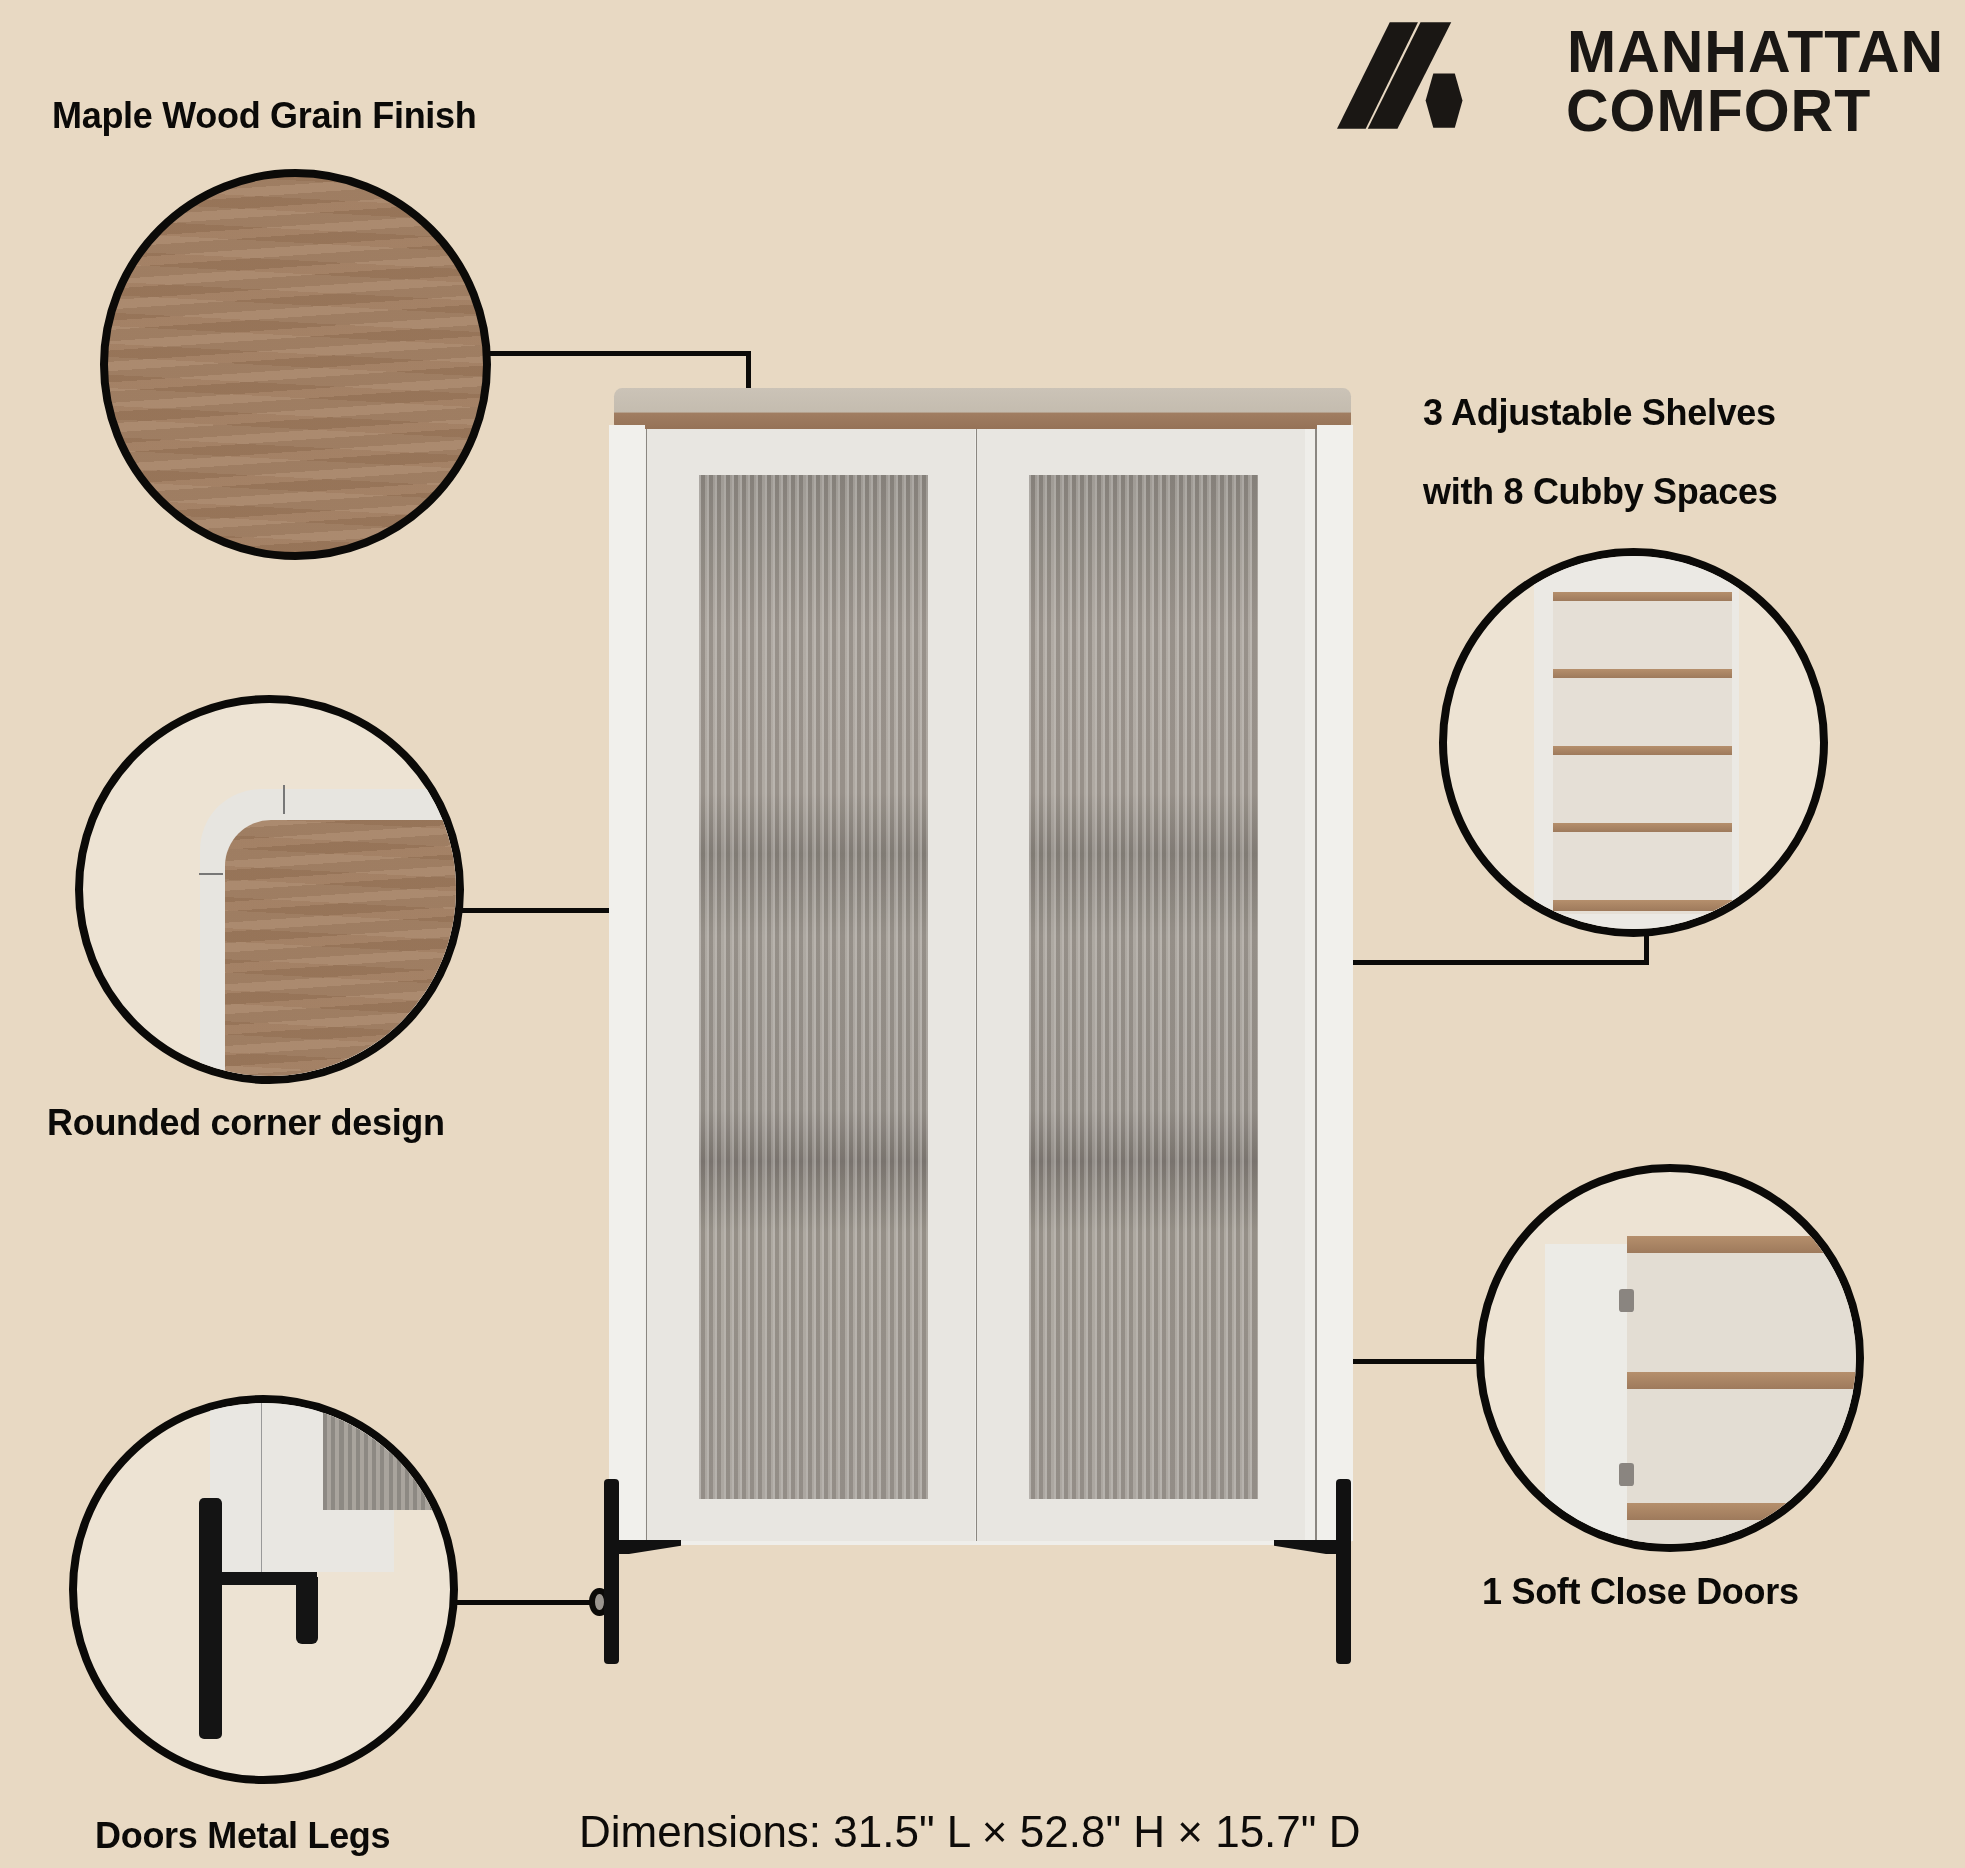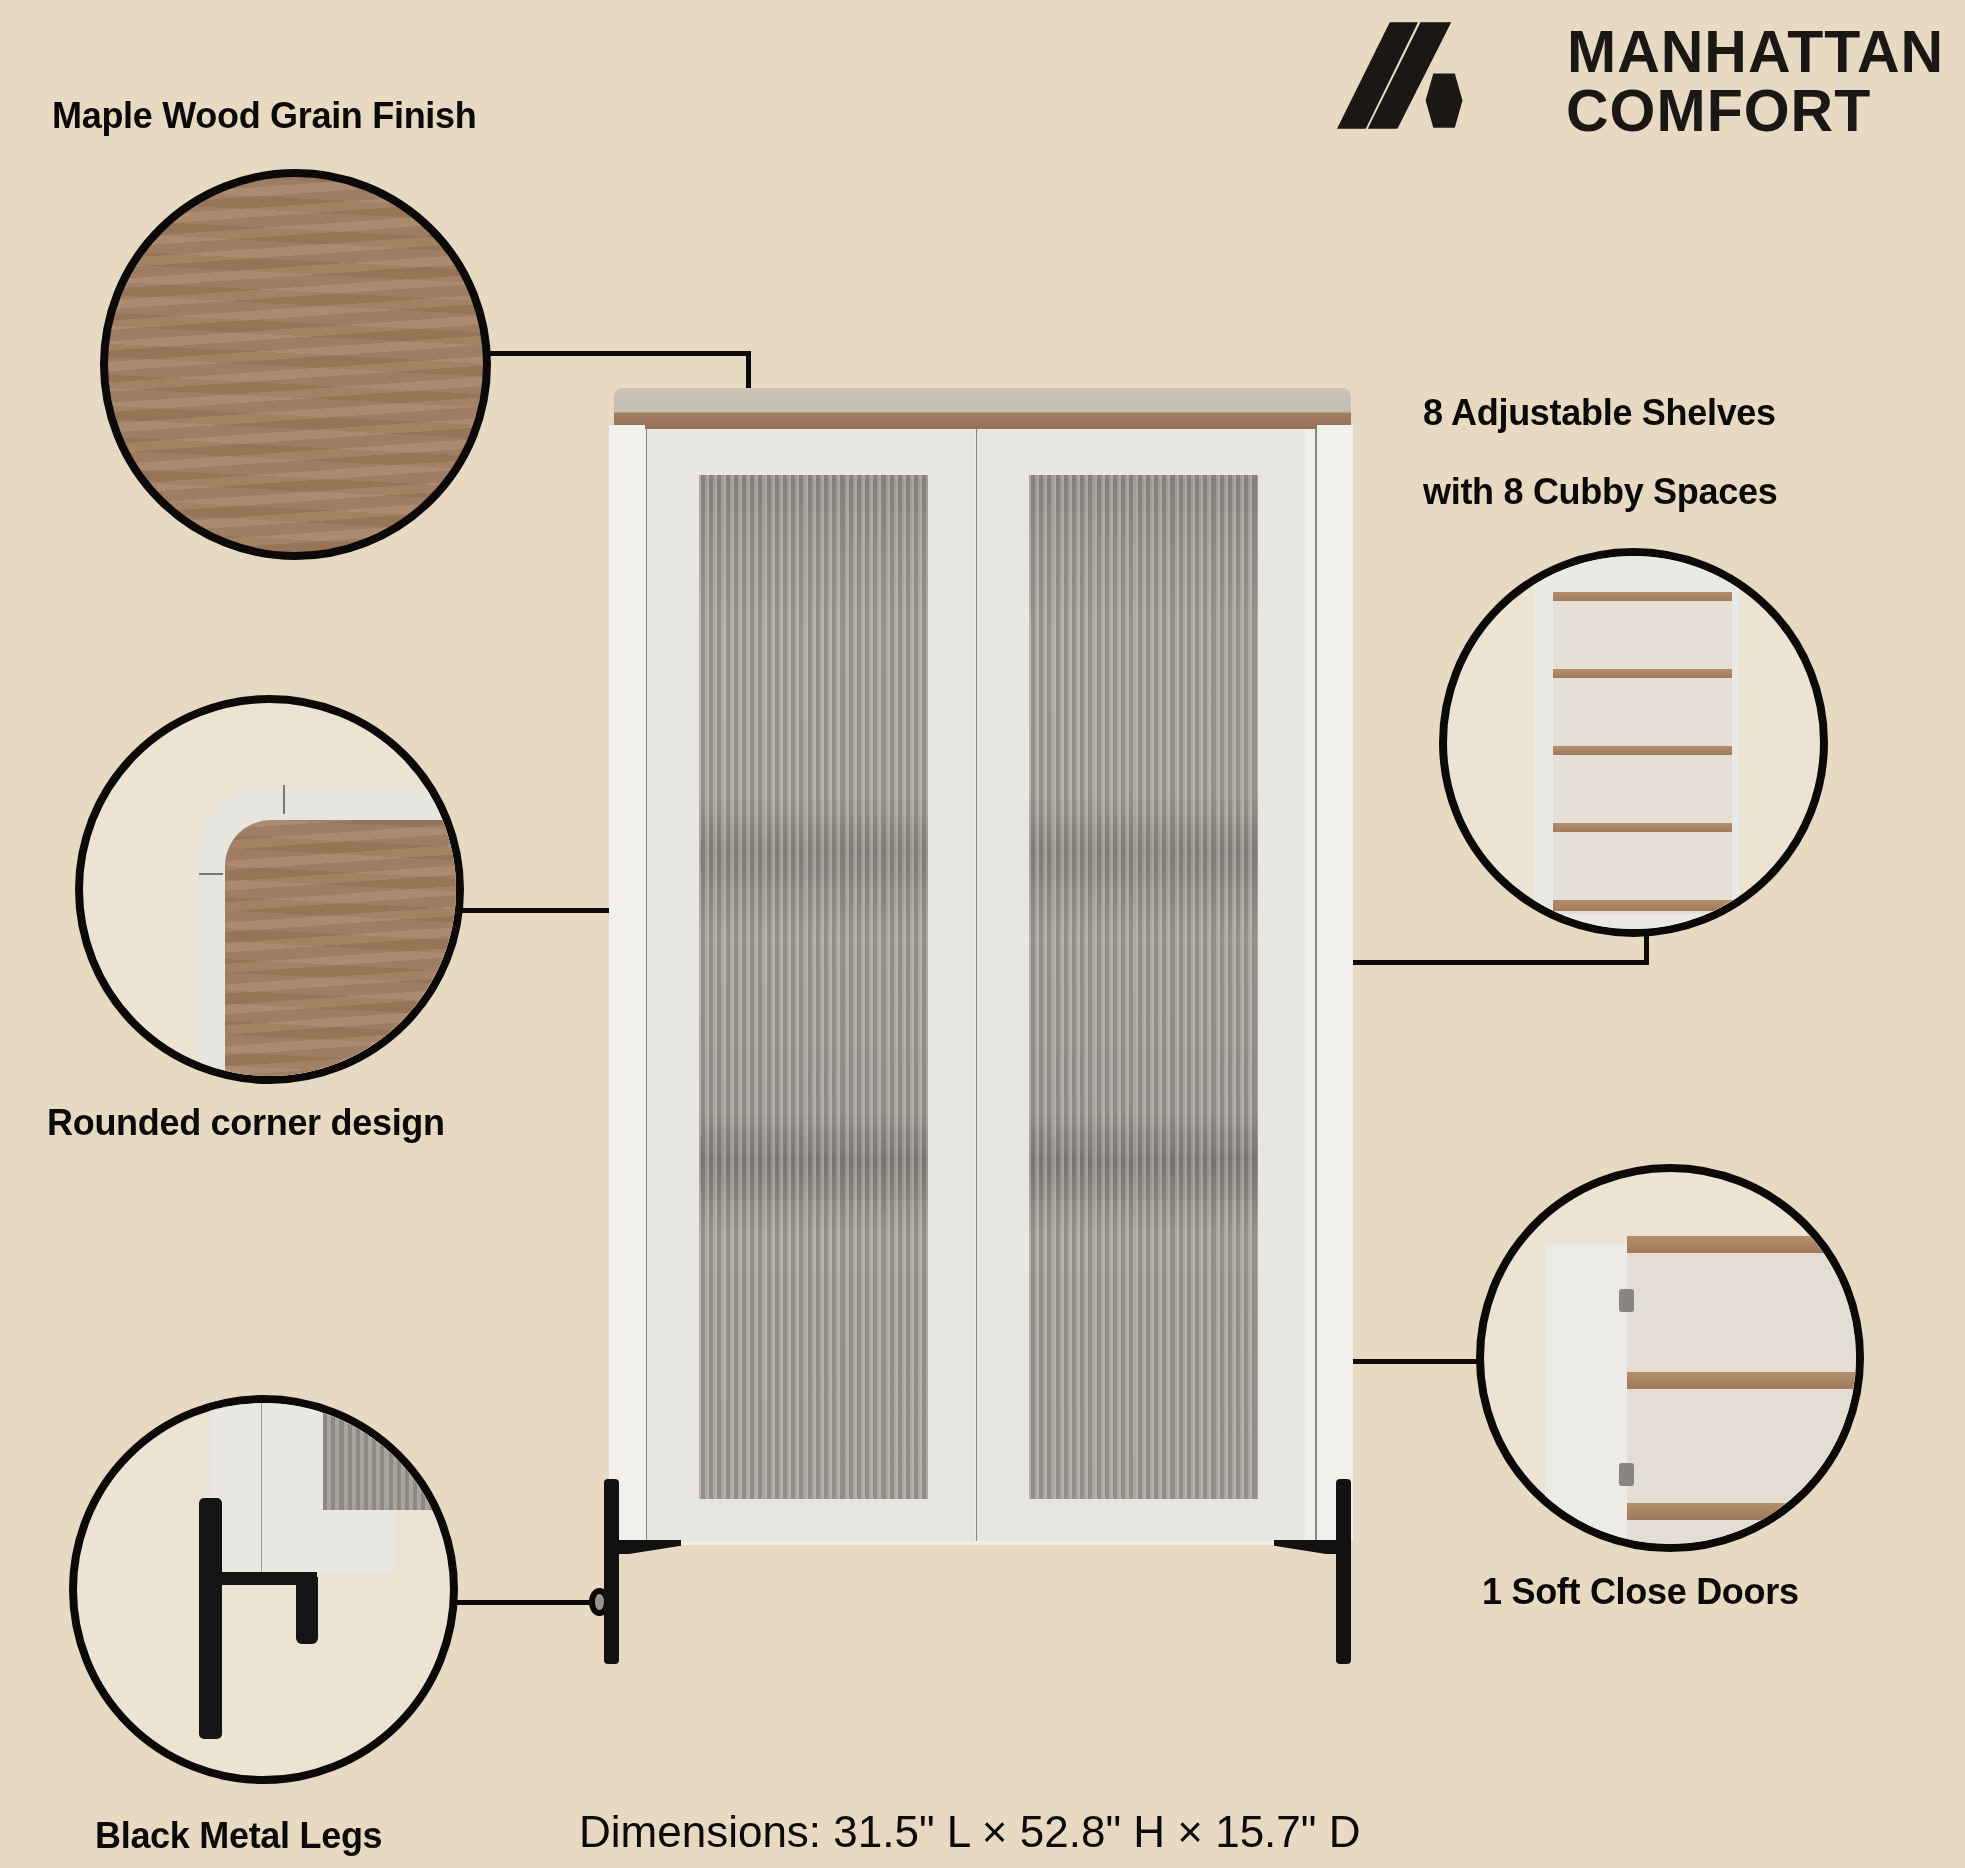--- a/index.html
+++ b/index.html
@@ -66,7 +66,7 @@
 <div class="dot" style="left:589px; top:1588px;"></div>
 <div class="label" style="left:95px; top:1818px;">Black Metal Legs</div>
 
-<div class="label" style="left:1423px; top:395px;">8 Adjustable Shelves</div>
+<div class="label" style="left:1423px; top:395px;">3 Adjustable Shelves</div>
 <div class="label" style="left:1423px; top:474px;">with 8 Cubby Spaces</div>
 <div class="circle" style="left:1439px; top:548px; width:389px; height:389px;">
   <div class="abs" style="left:87px; top:0; width:205px; height:389px; background:#ebe9e4;"></div>

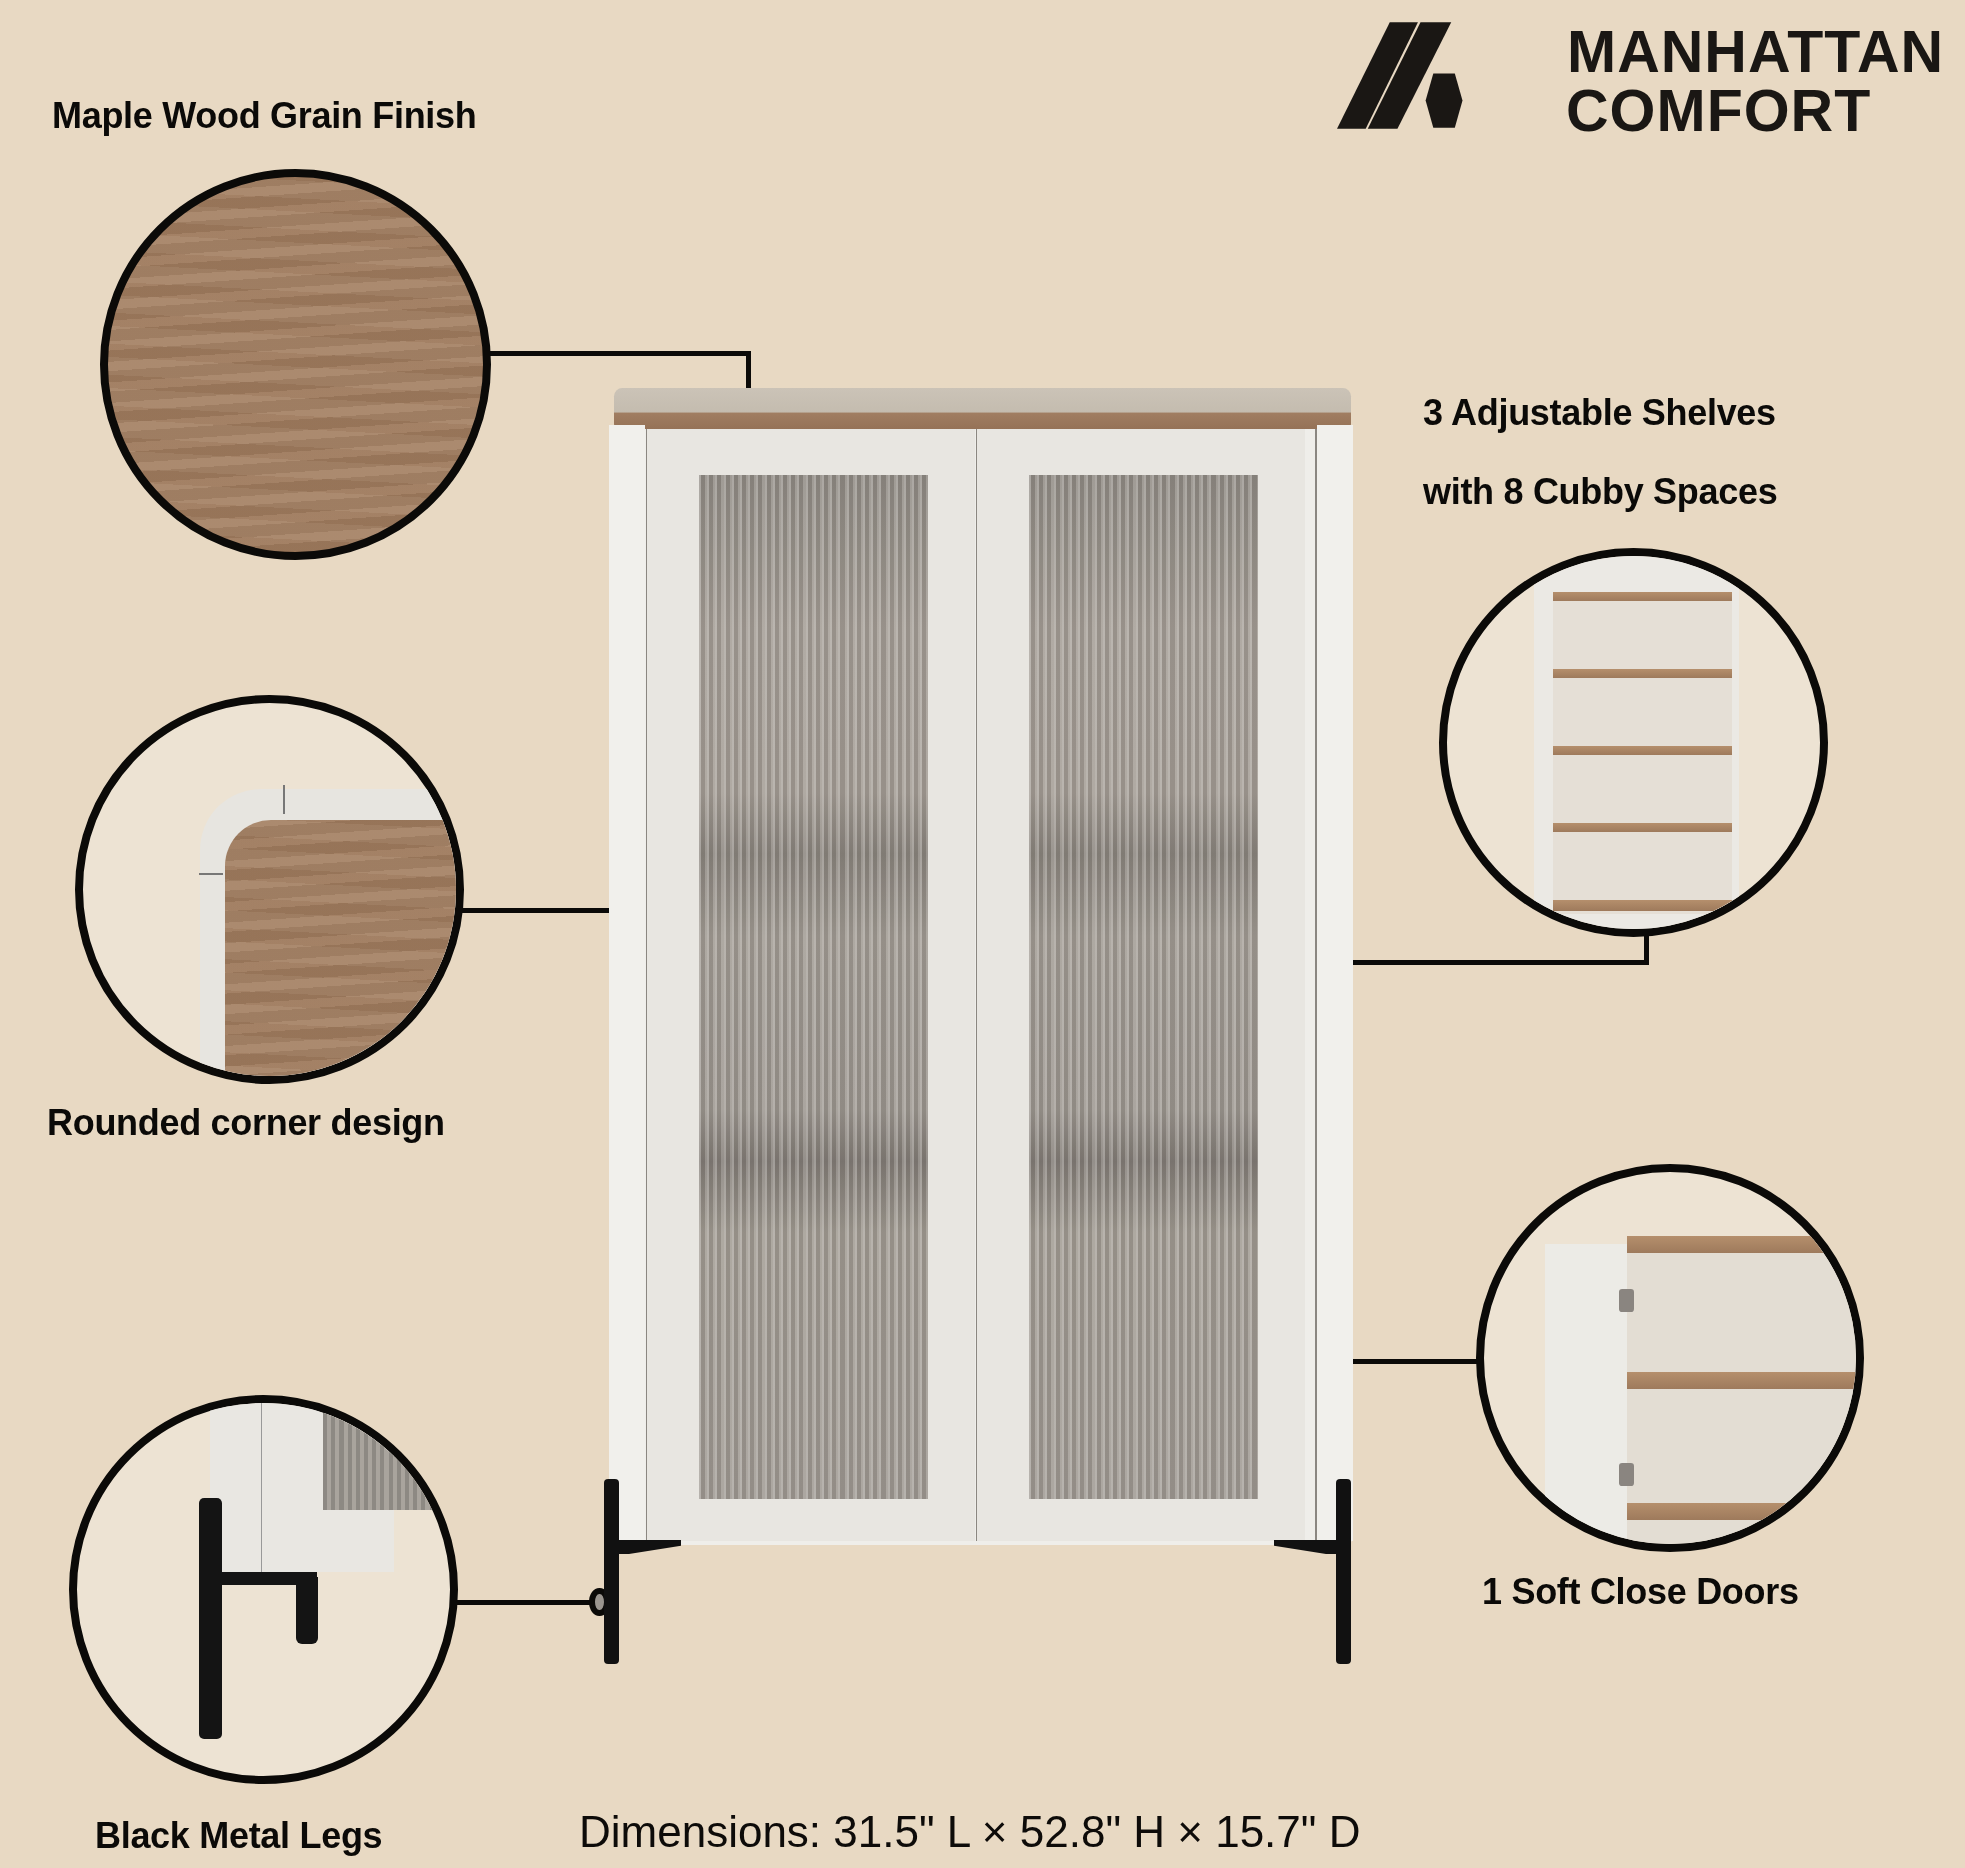--- a/index.html
+++ b/index.html
@@ -64,7 +64,7 @@
 </div>
 <div class="line" style="left:454px; top:1600px; width:154px; height:5.1px;"></div>
 <div class="dot" style="left:589px; top:1588px;"></div>
-<div class="label" style="left:95px; top:1818px;">Black Metal Legs</div>
+<div class="label" style="left:95px; top:1818px;">Doors Metal Legs</div>
 
 <div class="label" style="left:1423px; top:395px;">3 Adjustable Shelves</div>
 <div class="label" style="left:1423px; top:474px;">with 8 Cubby Spaces</div>

